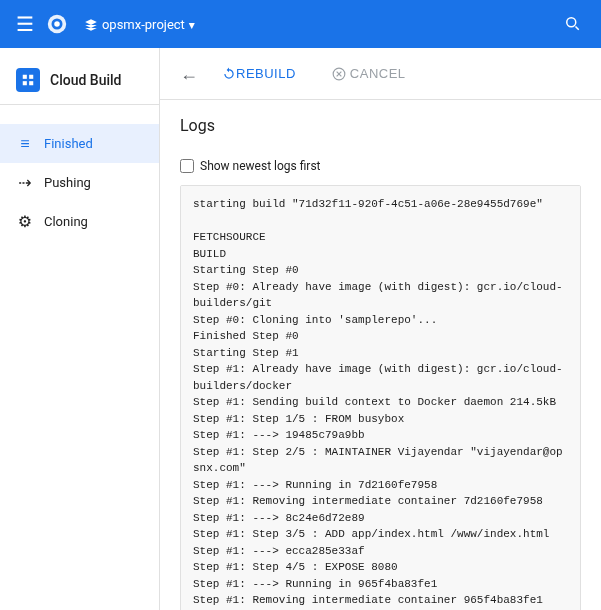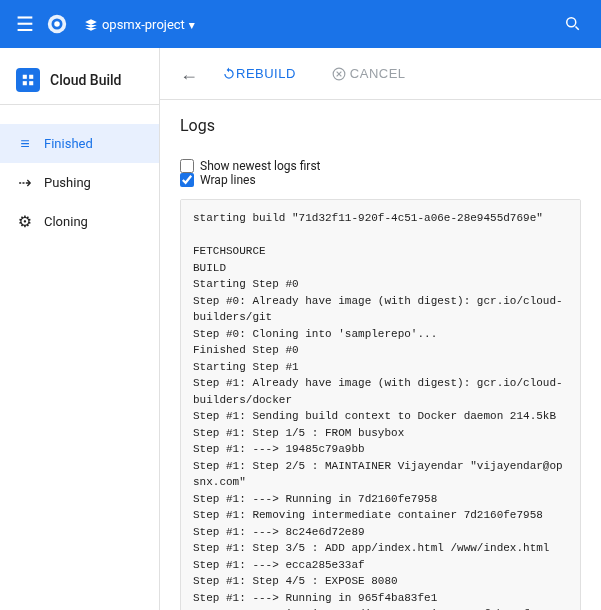--- a/index.html
+++ b/index.html
@@ -286,10 +286,6 @@
       <label class="logs-option">
         <input type="checkbox" style="">
         <span>Show newest logs first</span>
-      </label>
-      <label class="logs-option">
-        <input type="checkbox" checked="" style="">
-        <span>Wrap lines</span>
       </label>
     </div>
     <div class="log-box">starting build "71d32f11-920f-4c51-a06e-28e9455d769e"

